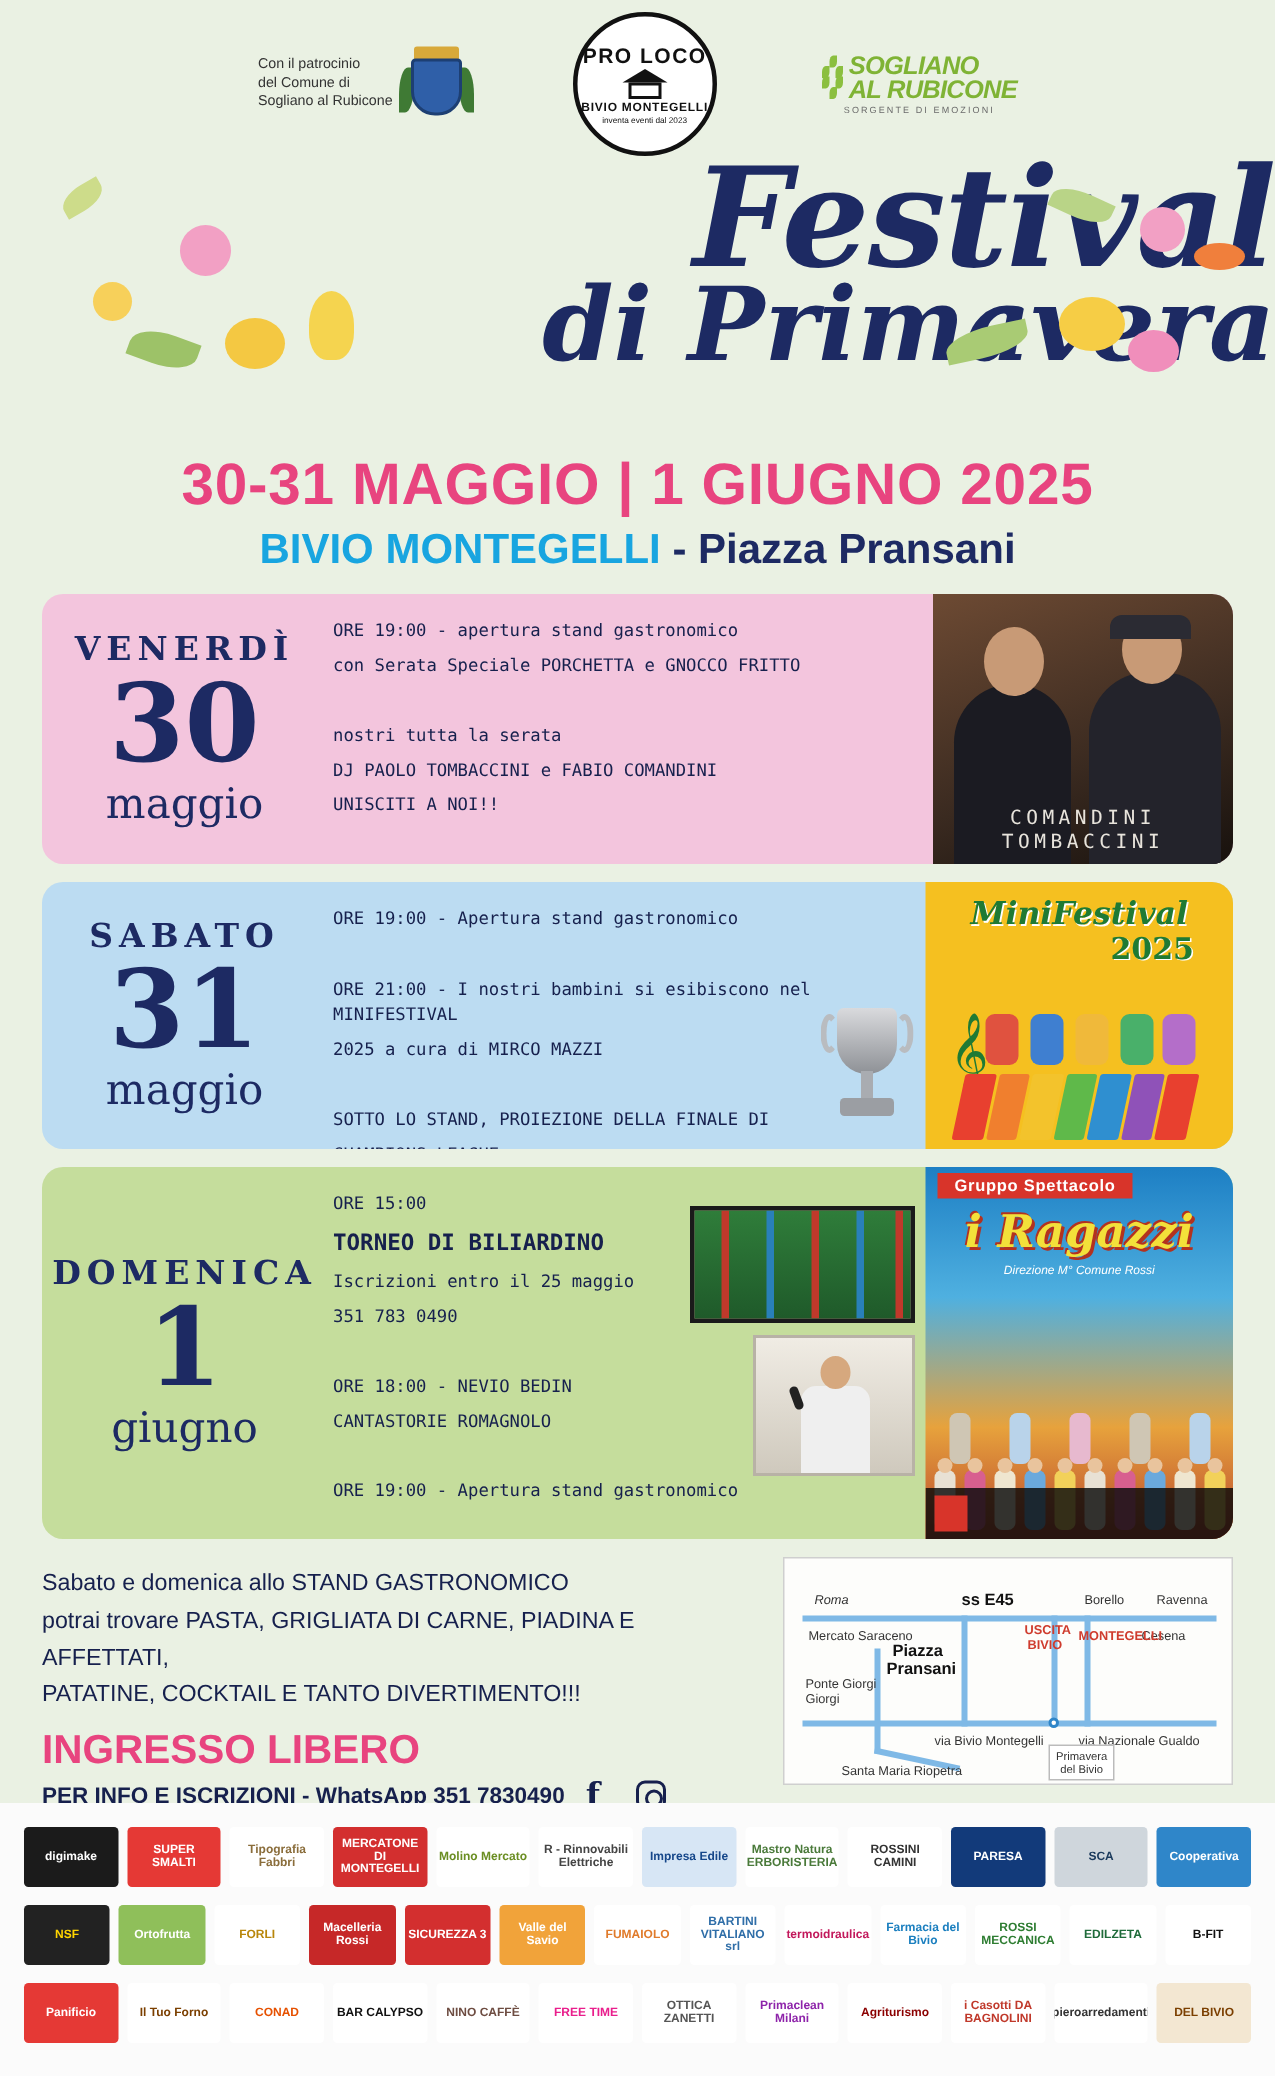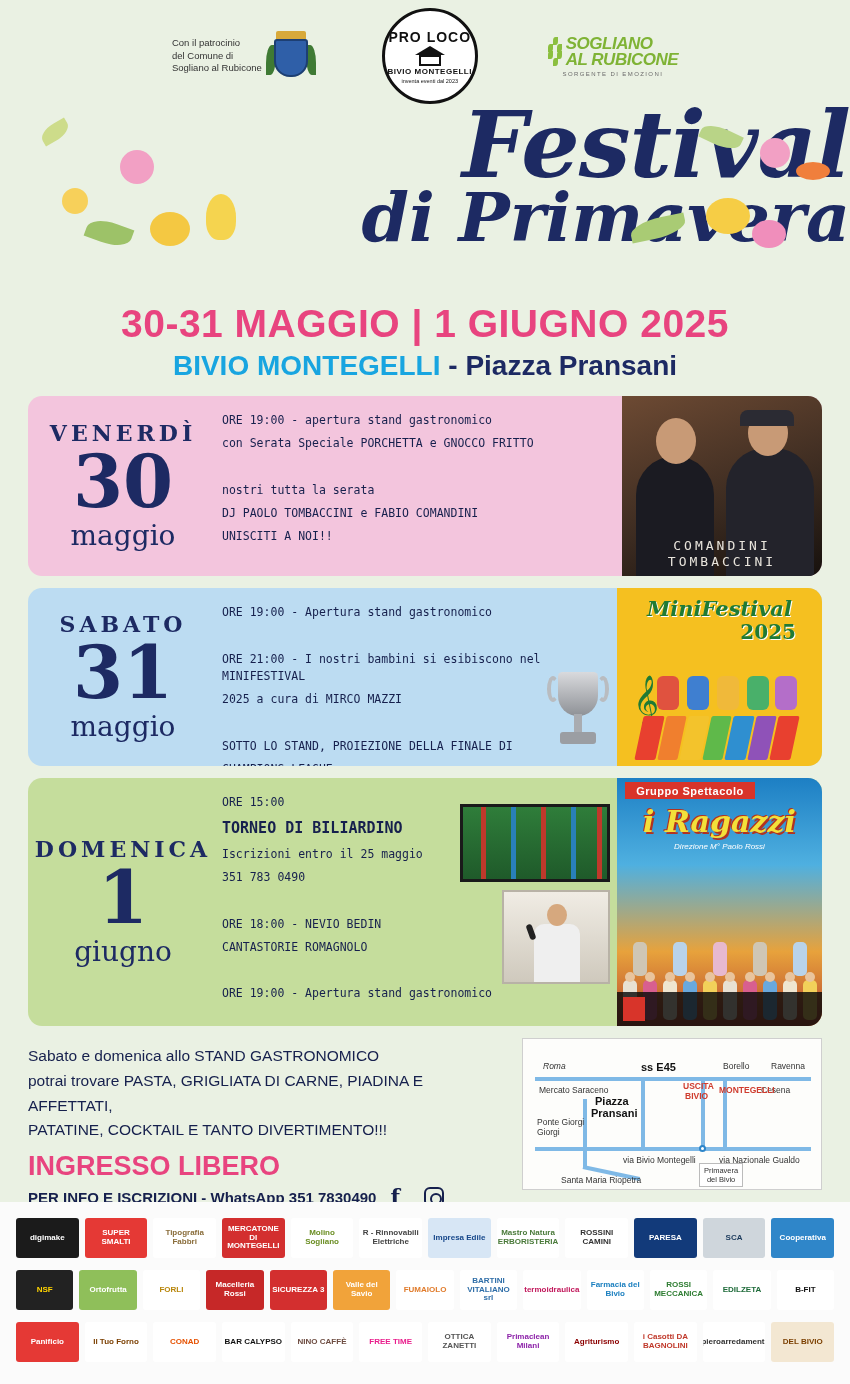--- a/index.html
+++ b/index.html
@@ -615,7 +615,7 @@
         <div class="ragazzi">
           <div class="banner">Gruppo Spettacolo</div>
           <div class="logo">i Ragazzi</div>
-          <div class="sub">Direzione M° Paolo Rossi</div>
+          <div class="sub">Direzione M° Comune Rossi</div>
           <div class="crowd">
             <i style="left:6px;background:#e8e1d4"></i>
               <b style="left:8px;bottom:44px"></b>

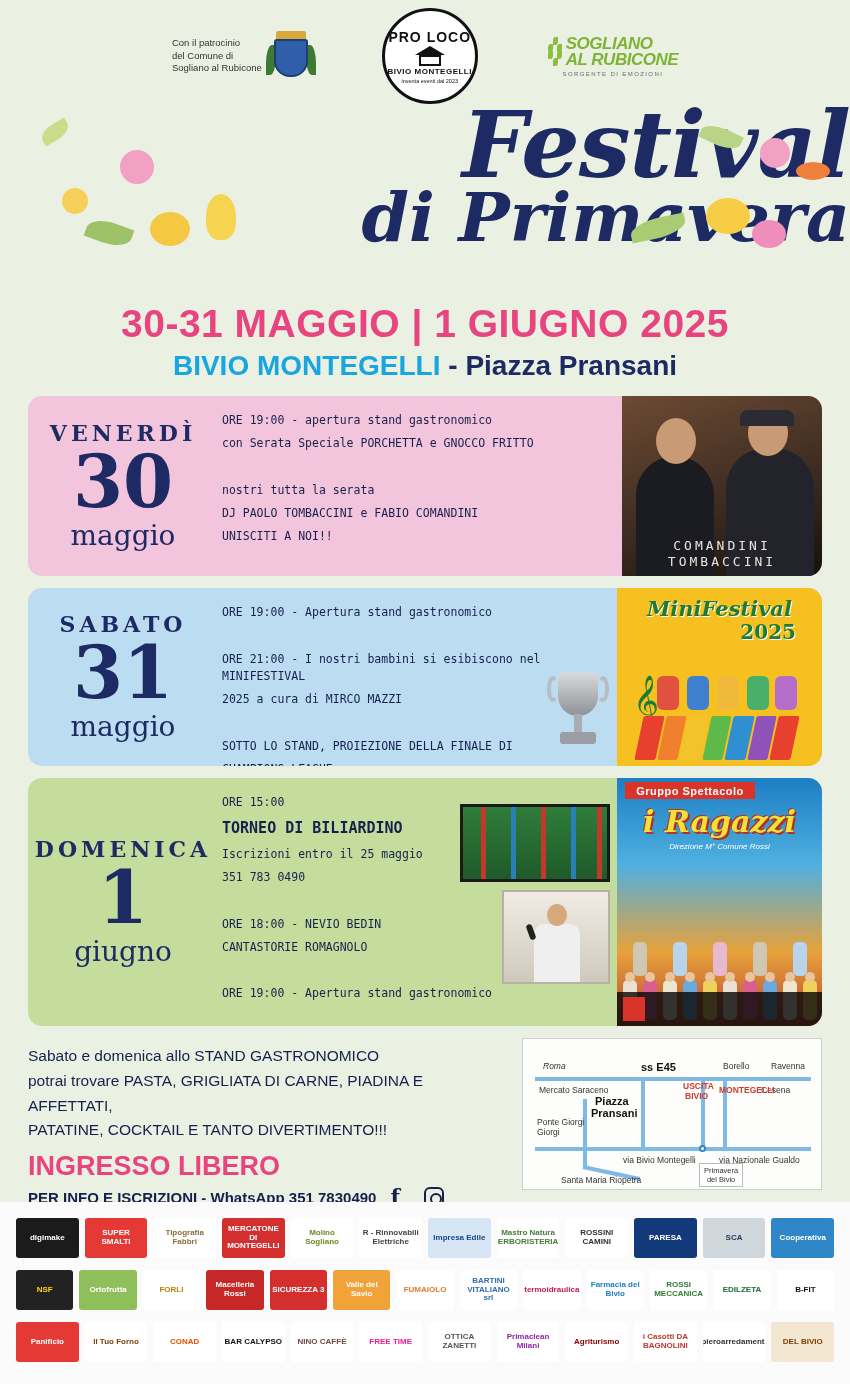--- a/index.html
+++ b/index.html
@@ -709,7 +709,7 @@
       <div class="sp" style="background:#e53935;color:#fff">SUPER SMALTI</div>
       <div class="sp" style="color:#8a6d3b">Tipografia Fabbri</div>
       <div class="sp" style="background:#d32f2f;color:#fff">MERCATONE DI MONTEGELLI</div>
-      <div class="sp" style="color:#6b8e23">Molino Sogliano</div>
+      <div class="sp" style="color:#6b8e23">Molino Mercato</div>
       <div class="sp" style="color:#444">R - Rinnovabili Elettriche</div>
       <div class="sp" style="background:#d7e6f5;color:#16478a">Impresa Edile</div>
       <div class="sp" style="color:#4a7a3a">Mastro Natura ERBORISTERIA</div>

